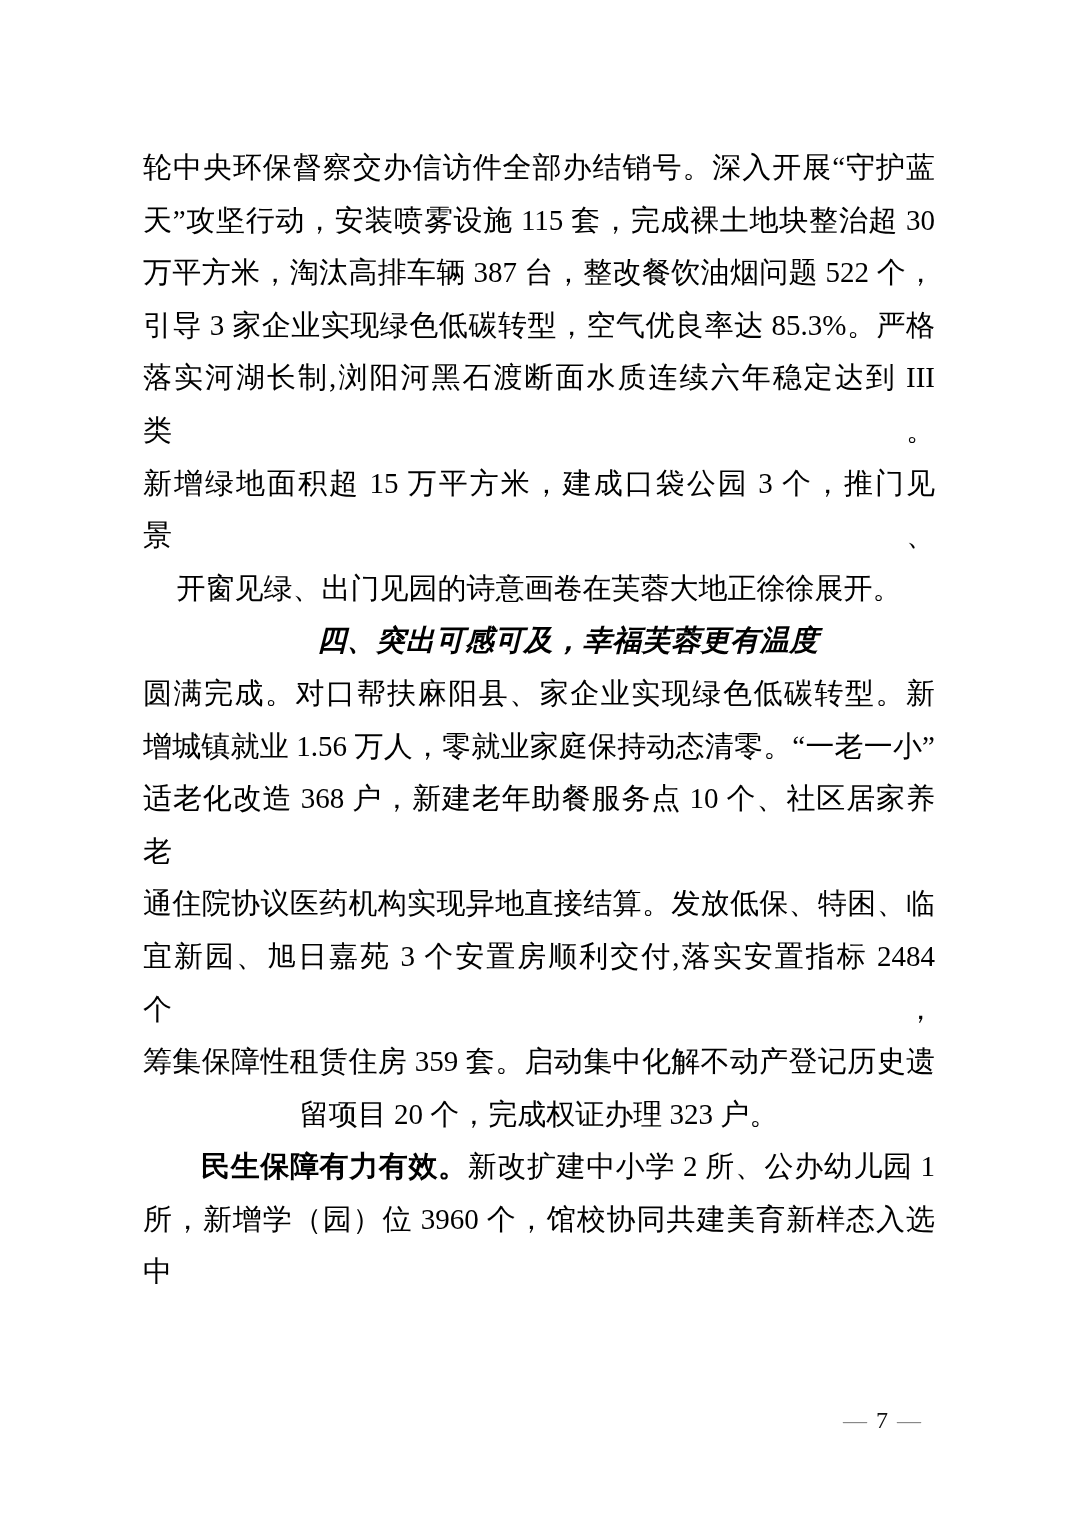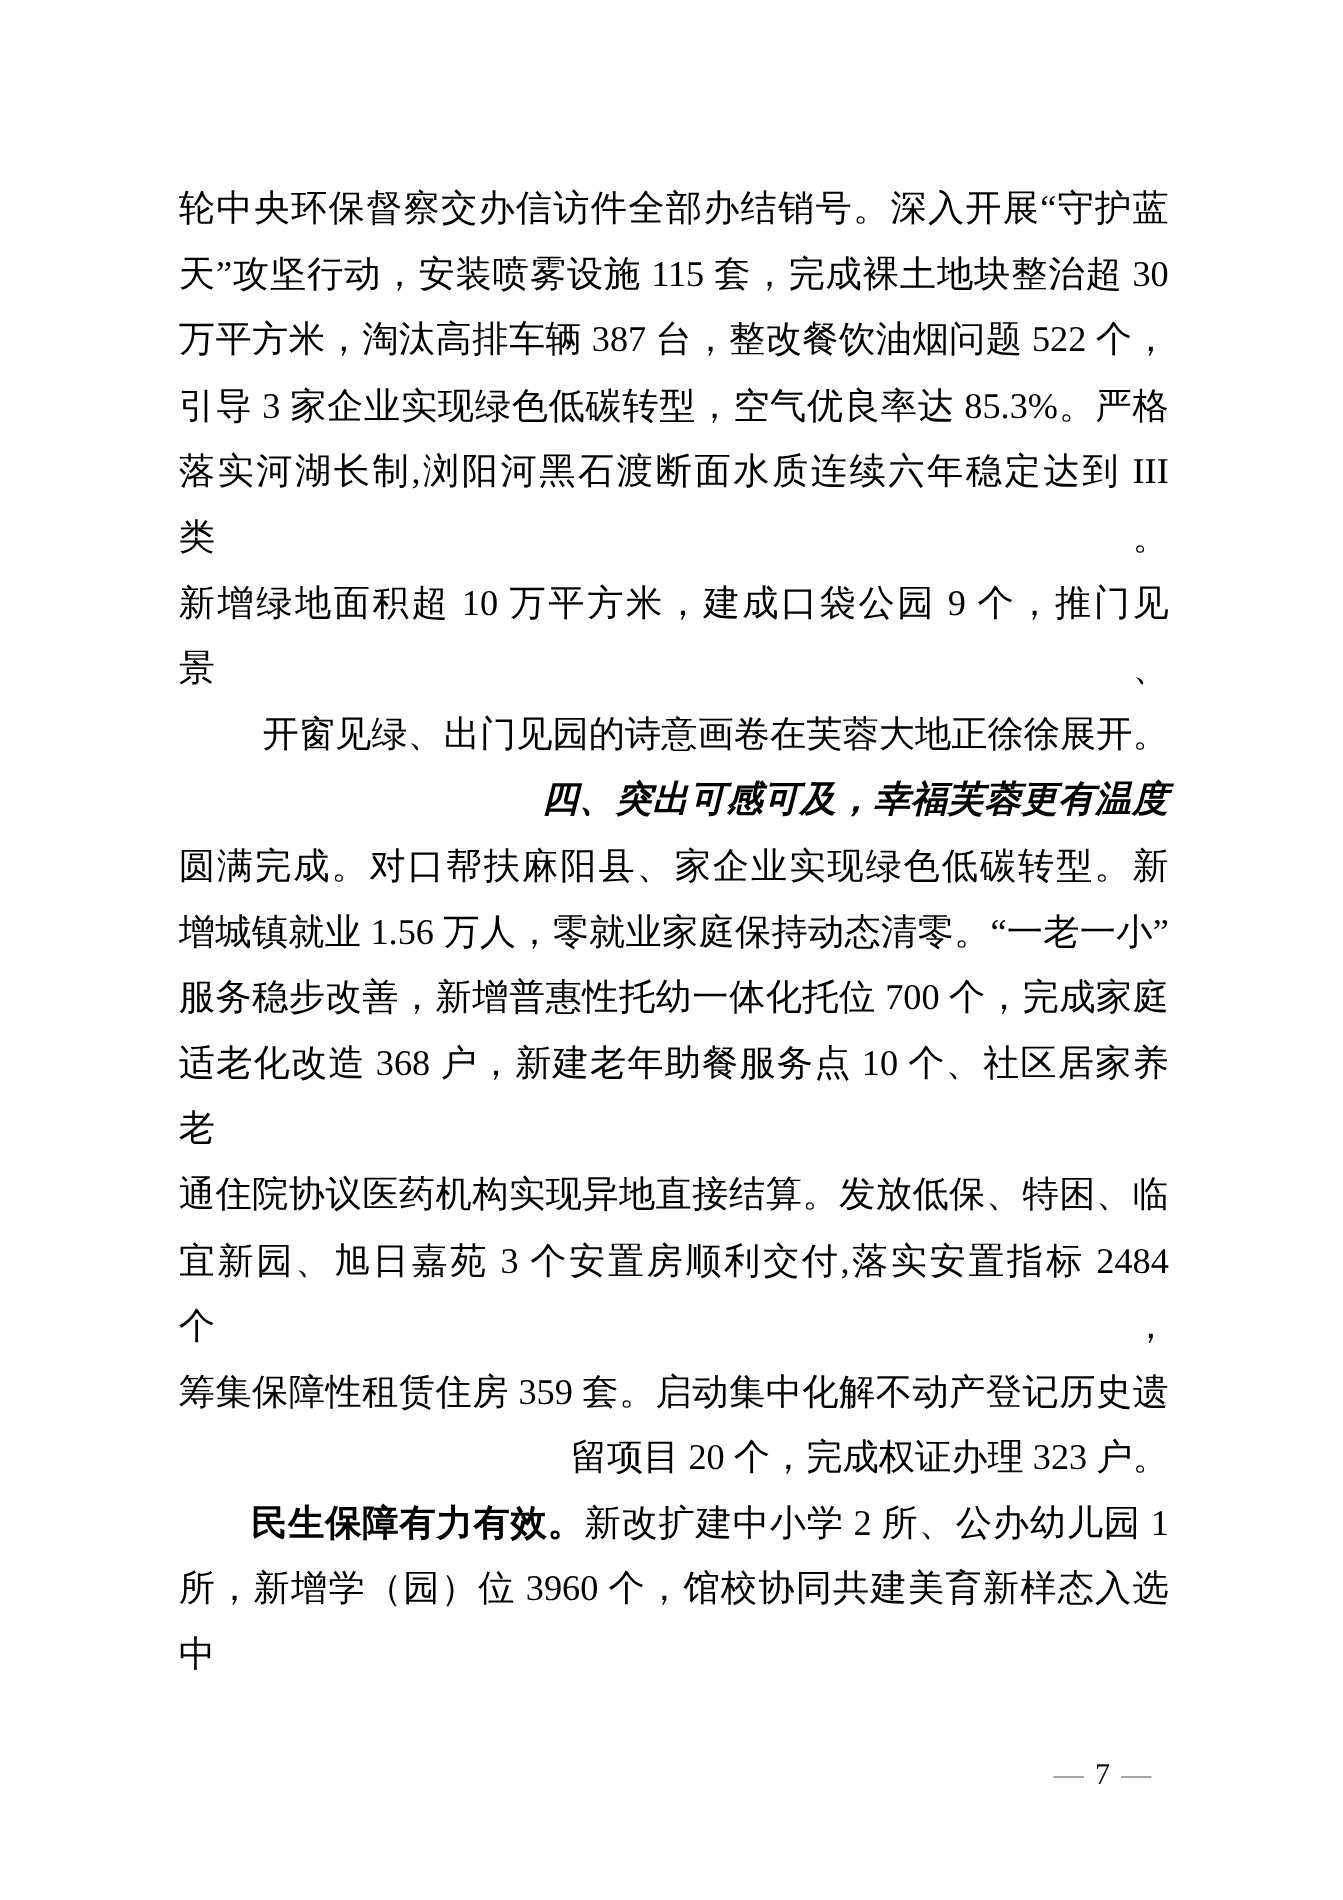--- a/index.html
+++ b/index.html
@@ -70,7 +70,7 @@
         <div class="line fill"><span class="seg-normal">万平方米，淘汰高排车辆 387 台，整改餐饮油烟问题 522 个，</span></div>
         <div class="line fill"><span class="seg-normal">引导 3 家企业实现绿色低碳转型，空气优良率达 85.3%。严格</span></div>
         <div class="line fill"><span class="seg-normal">落实河湖长制,浏阳河黑石渡断面水质连续六年稳定达到 III 类。</span></div>
-        <div class="line fill"><span class="seg-normal">新增绿地面积超 10 万平方米，建成口袋公园 9 个，推门见景、</span></div>
+        <div class="line fill"><span class="seg-normal">新增绿地面积超 15 万平方米，建成口袋公园 3 个，推门见景、</span></div>
         <div class="line"><span class="seg-normal">开窗见绿、出门见园的诗意画卷在芙蓉大地正徐徐展开。</span></div>
       </section>
       <section class="block heading">

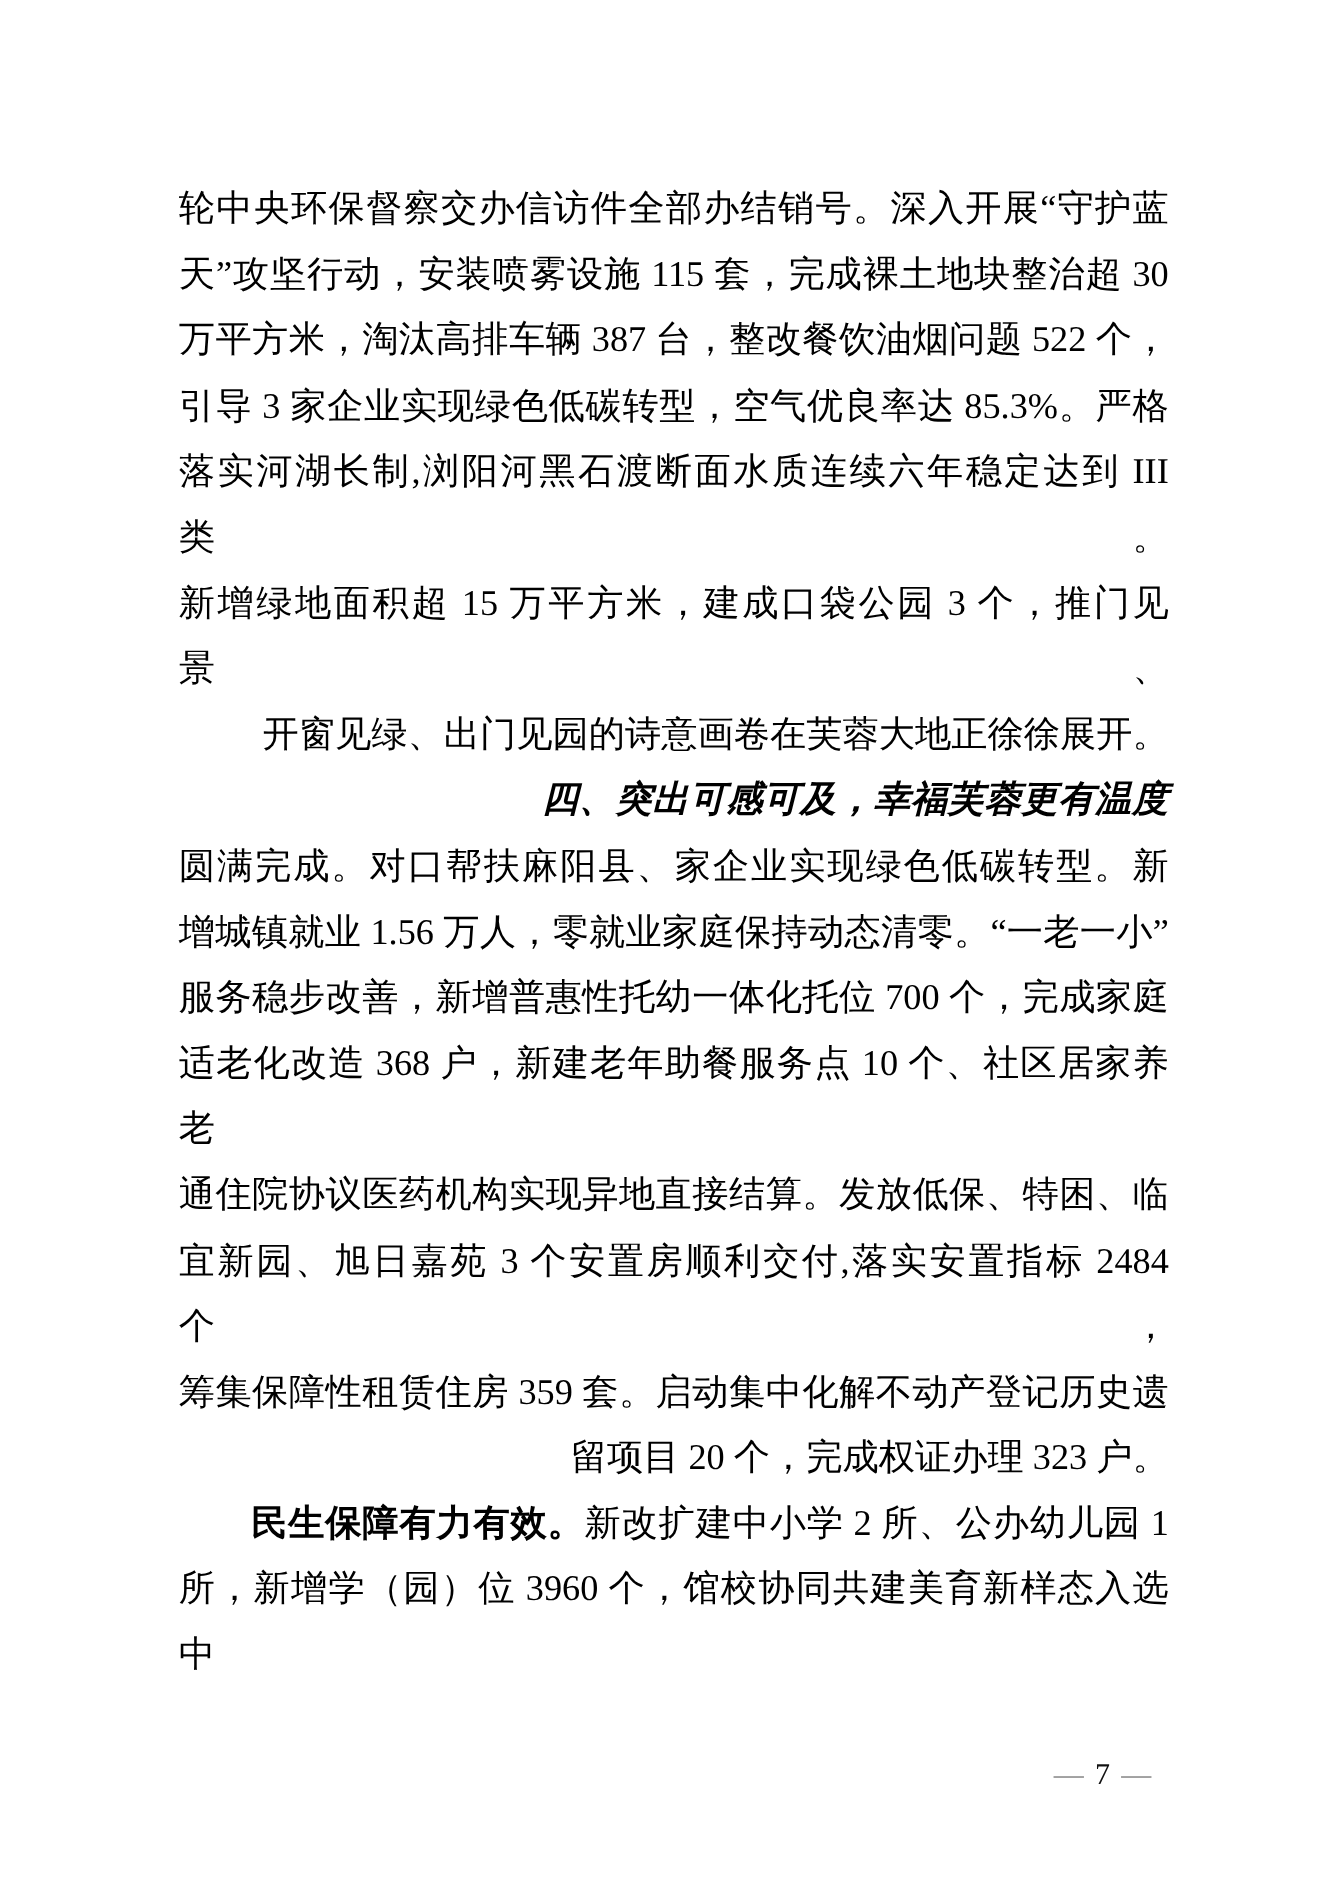--- a/index.html
+++ b/index.html
@@ -24,7 +24,7 @@
   }
   .line {
     white-space: nowrap;
-    text-align: right;
+    text-align: center;
   }
   .line.fill {
     white-space: normal;

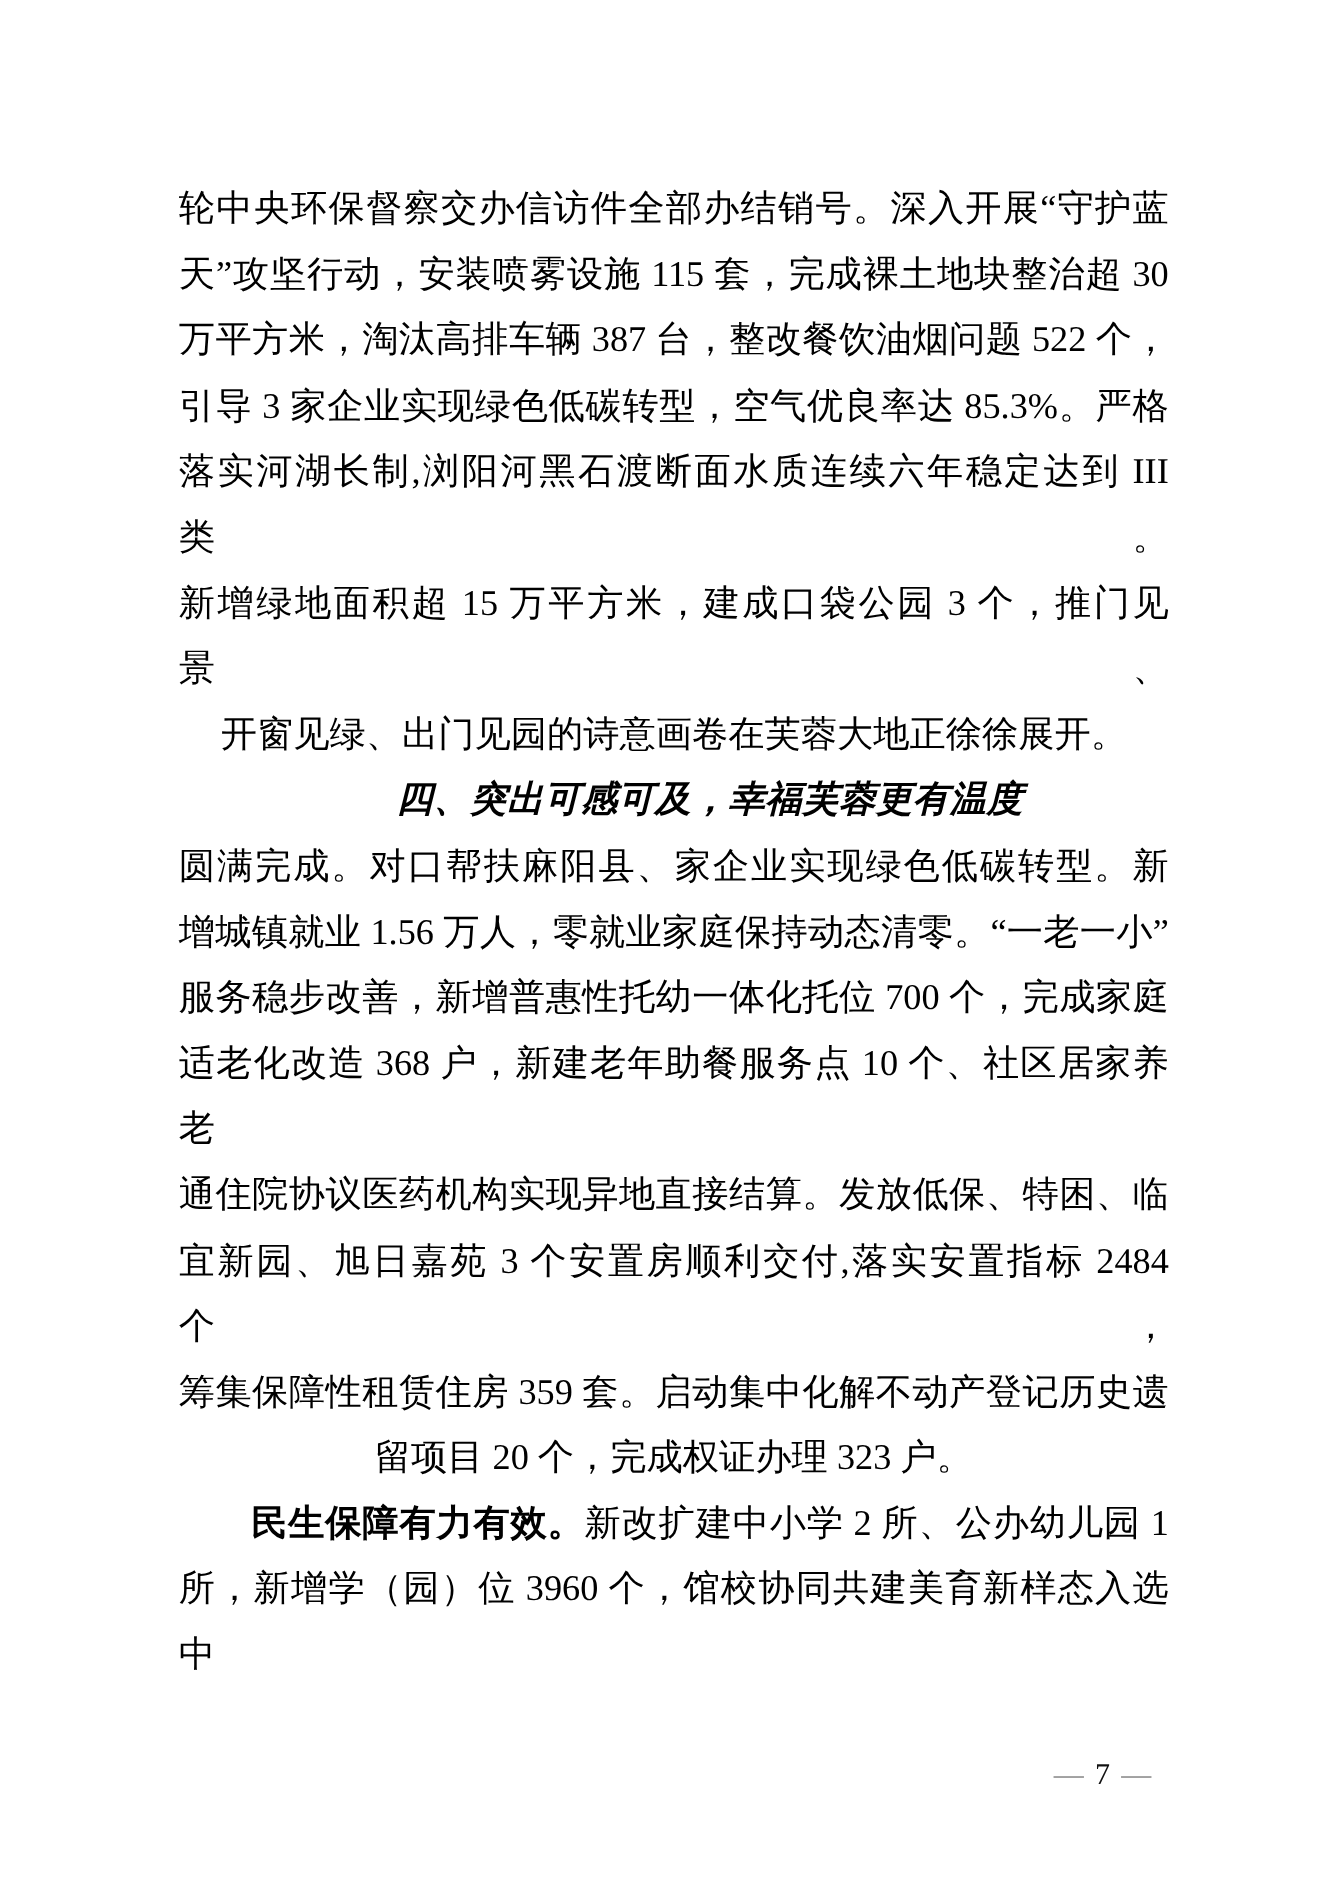--- a/index.html
+++ b/index.html
@@ -79,7 +79,6 @@
       <section class="block paragraph">
         <div class="line fill"><span class="seg-normal">圆满完成。对口帮扶麻阳县、家企业实现绿色低碳转型。新</span></div>
         <div class="line fill"><span class="seg-normal">增城镇就业 1.56 万人，零就业家庭保持动态清零。“一老一小”</span></div>
-        <div class="line fill"><span class="seg-normal">服务稳步改善，新增普惠性托幼一体化托位 700 个，完成家庭</span></div>
         <div class="line fill"><span class="seg-normal">适老化改造 368 户，新建老年助餐服务点 10 个、社区居家养老</span></div>
         <div class="line fill"><span class="seg-normal">通住院协议医药机构实现异地直接结算。发放低保、特困、临</span></div>
         <div class="line fill"><span class="seg-normal">宜新园、旭日嘉苑 3 个安置房顺利交付,落实安置指标 2484 个，</span></div>

